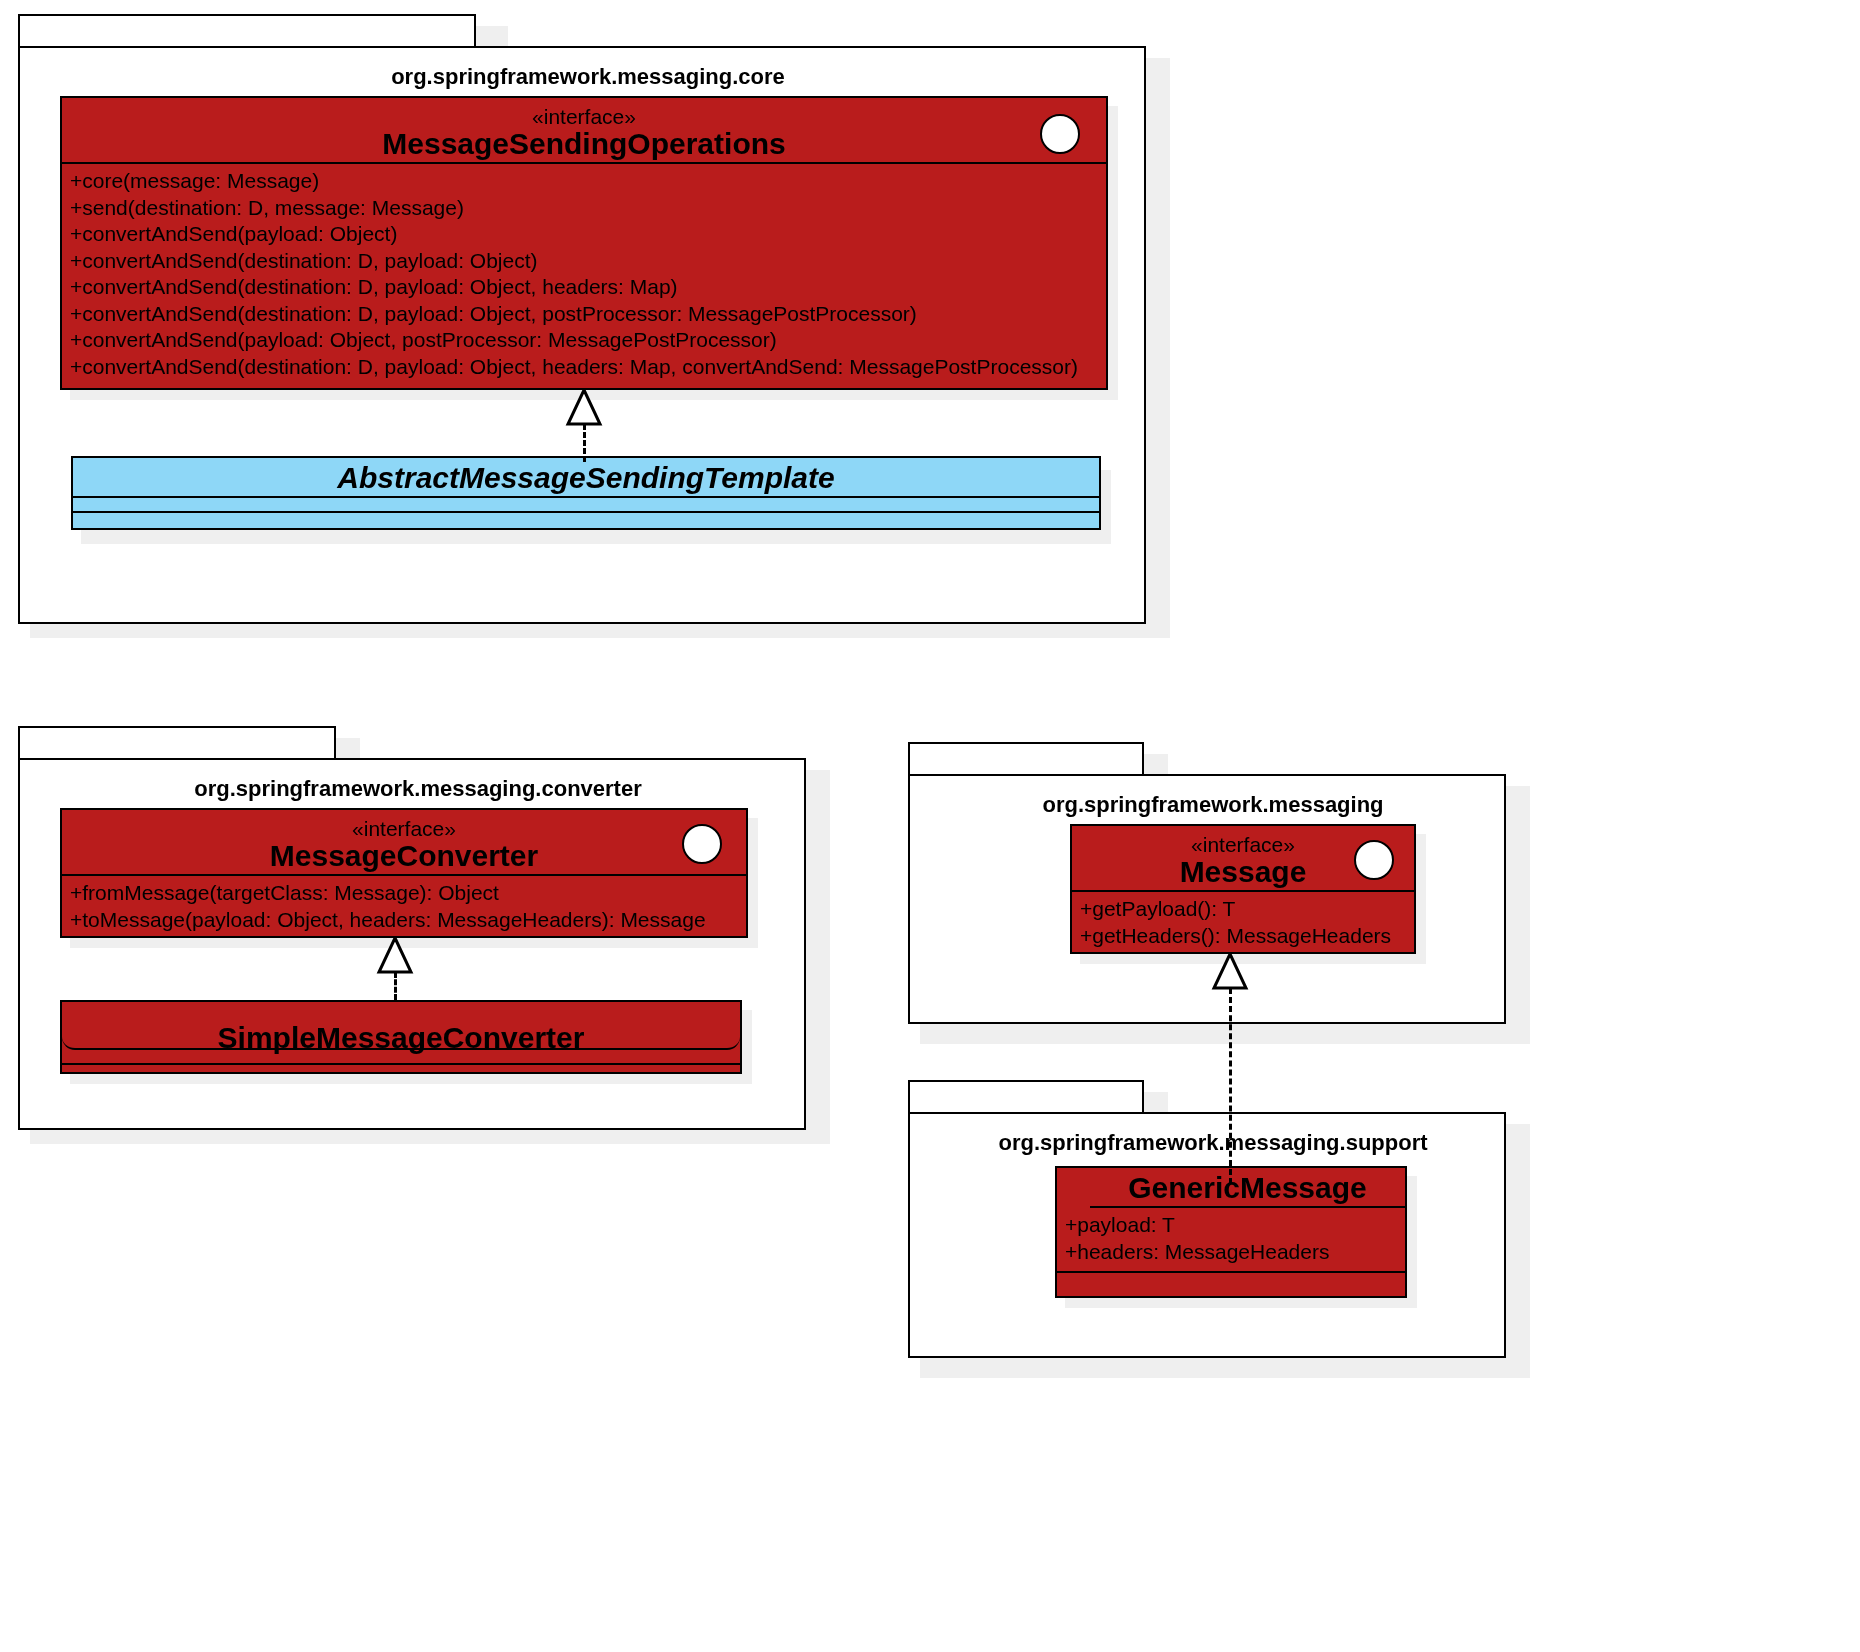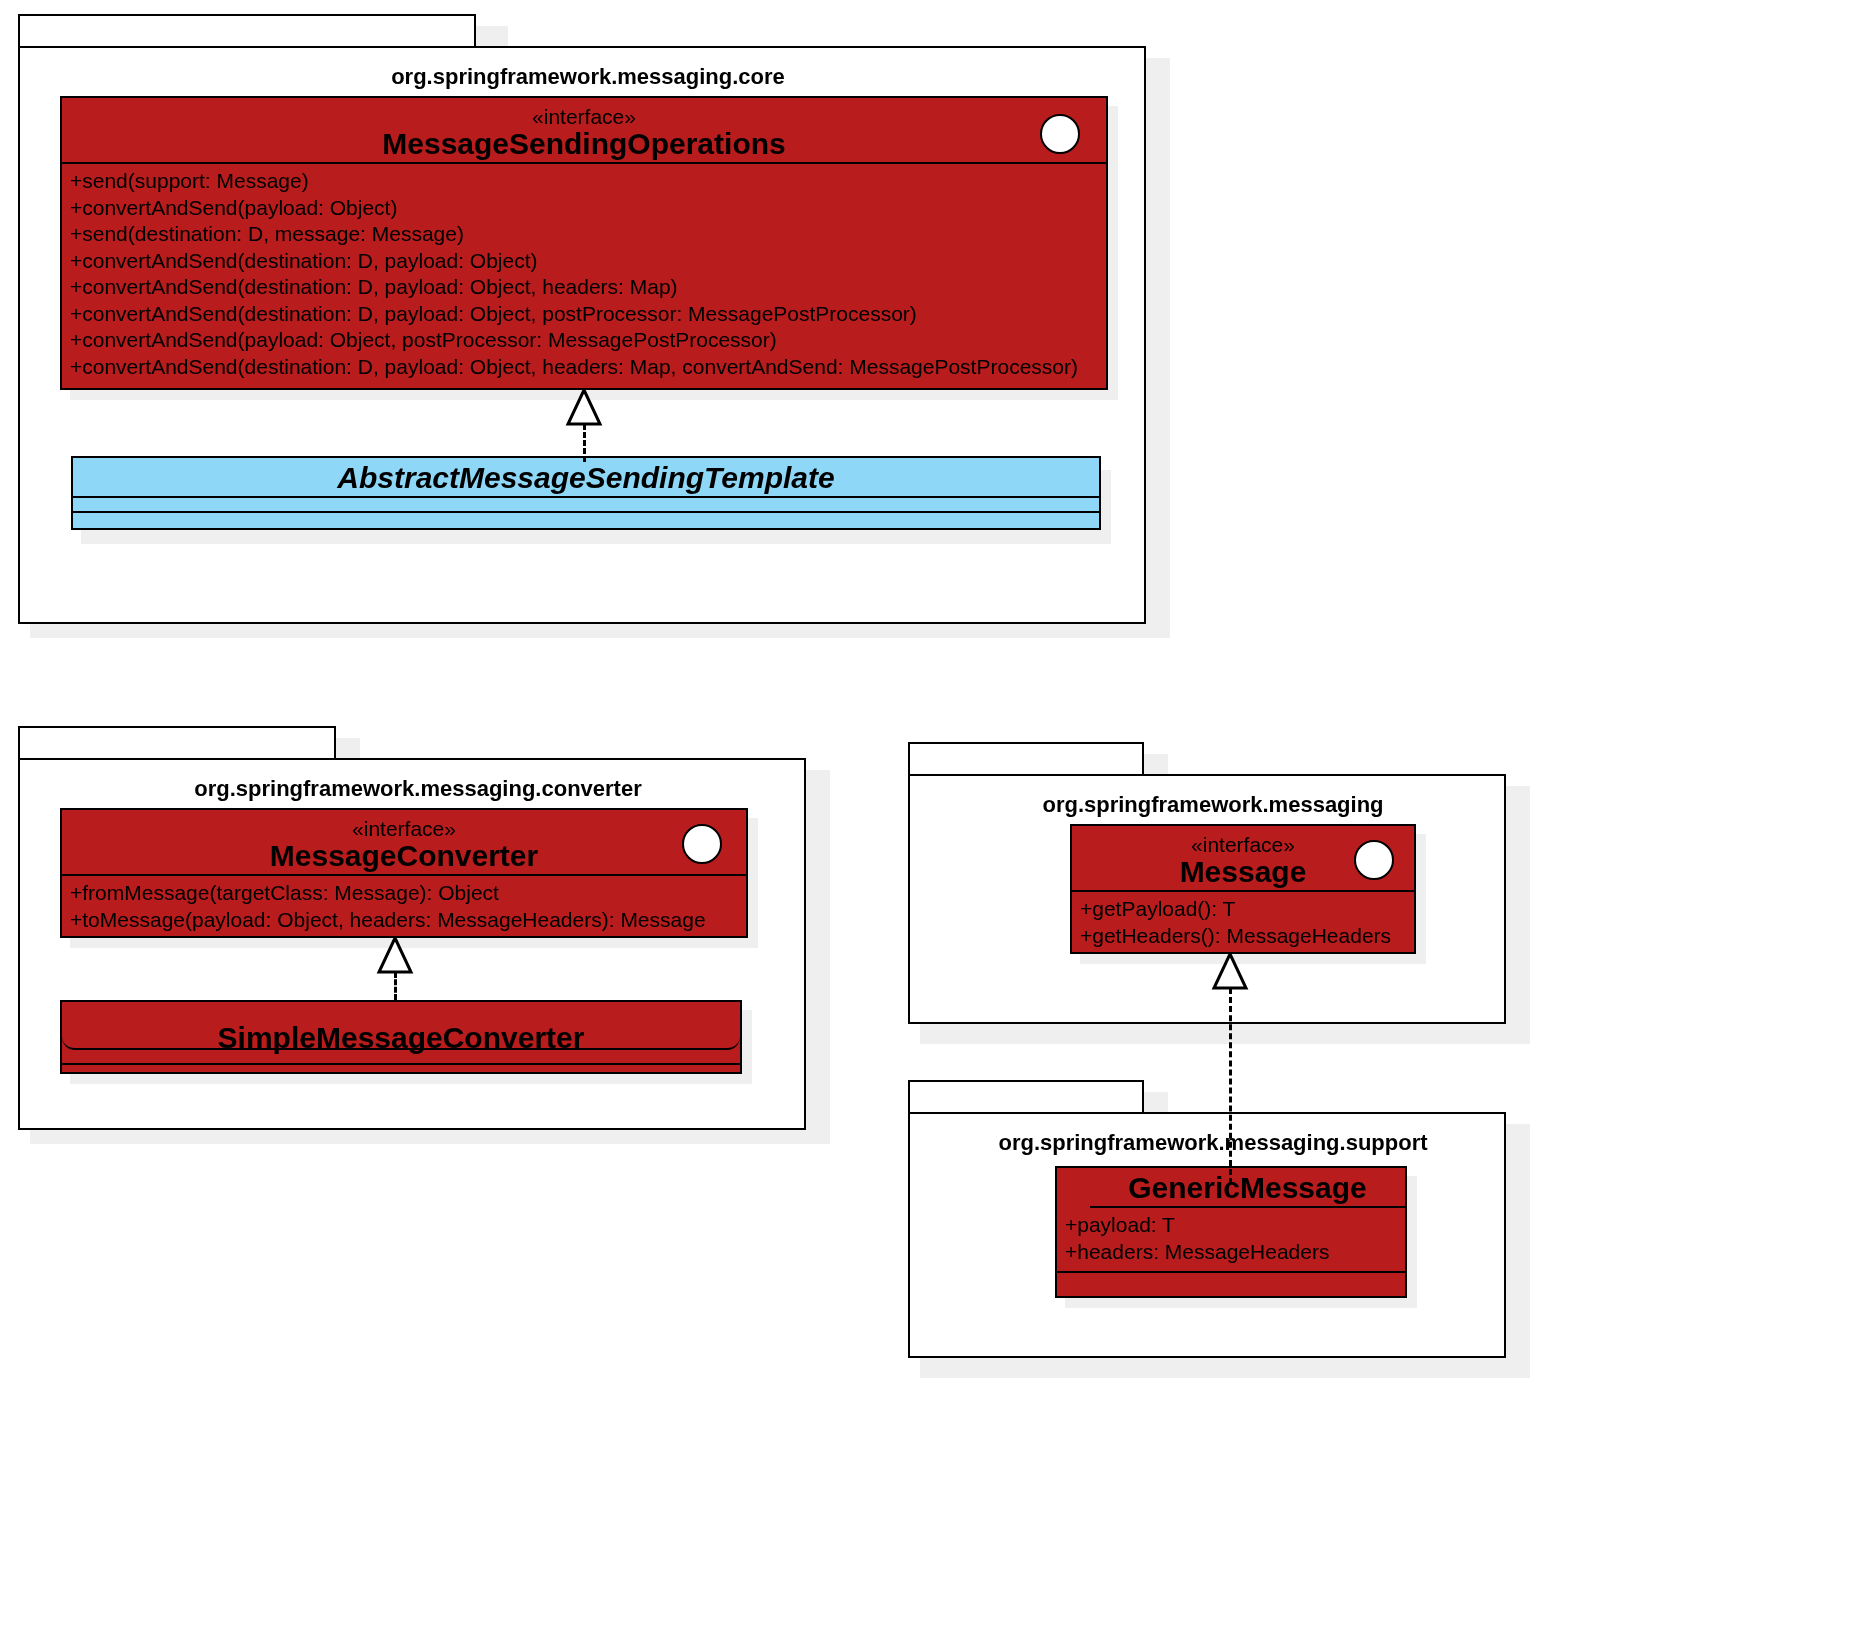--- a/index.html
+++ b/index.html
@@ -154,7 +154,7 @@
       <div class="iface-circle" style="right:26px; top:16px; width:36px; height:36px;"></div>
     </div>
     <div class="uml-compartment last">
-      <div class="member">+send(support: Message)</div>
+      <div class="member">+core(message: Message)</div>
       <div class="member">+convertAndSend(payload: Object)</div>
       <div class="member">+send(destination: D, message: Message)</div>
       <div class="member">+convertAndSend(destination: D, payload: Object)</div>

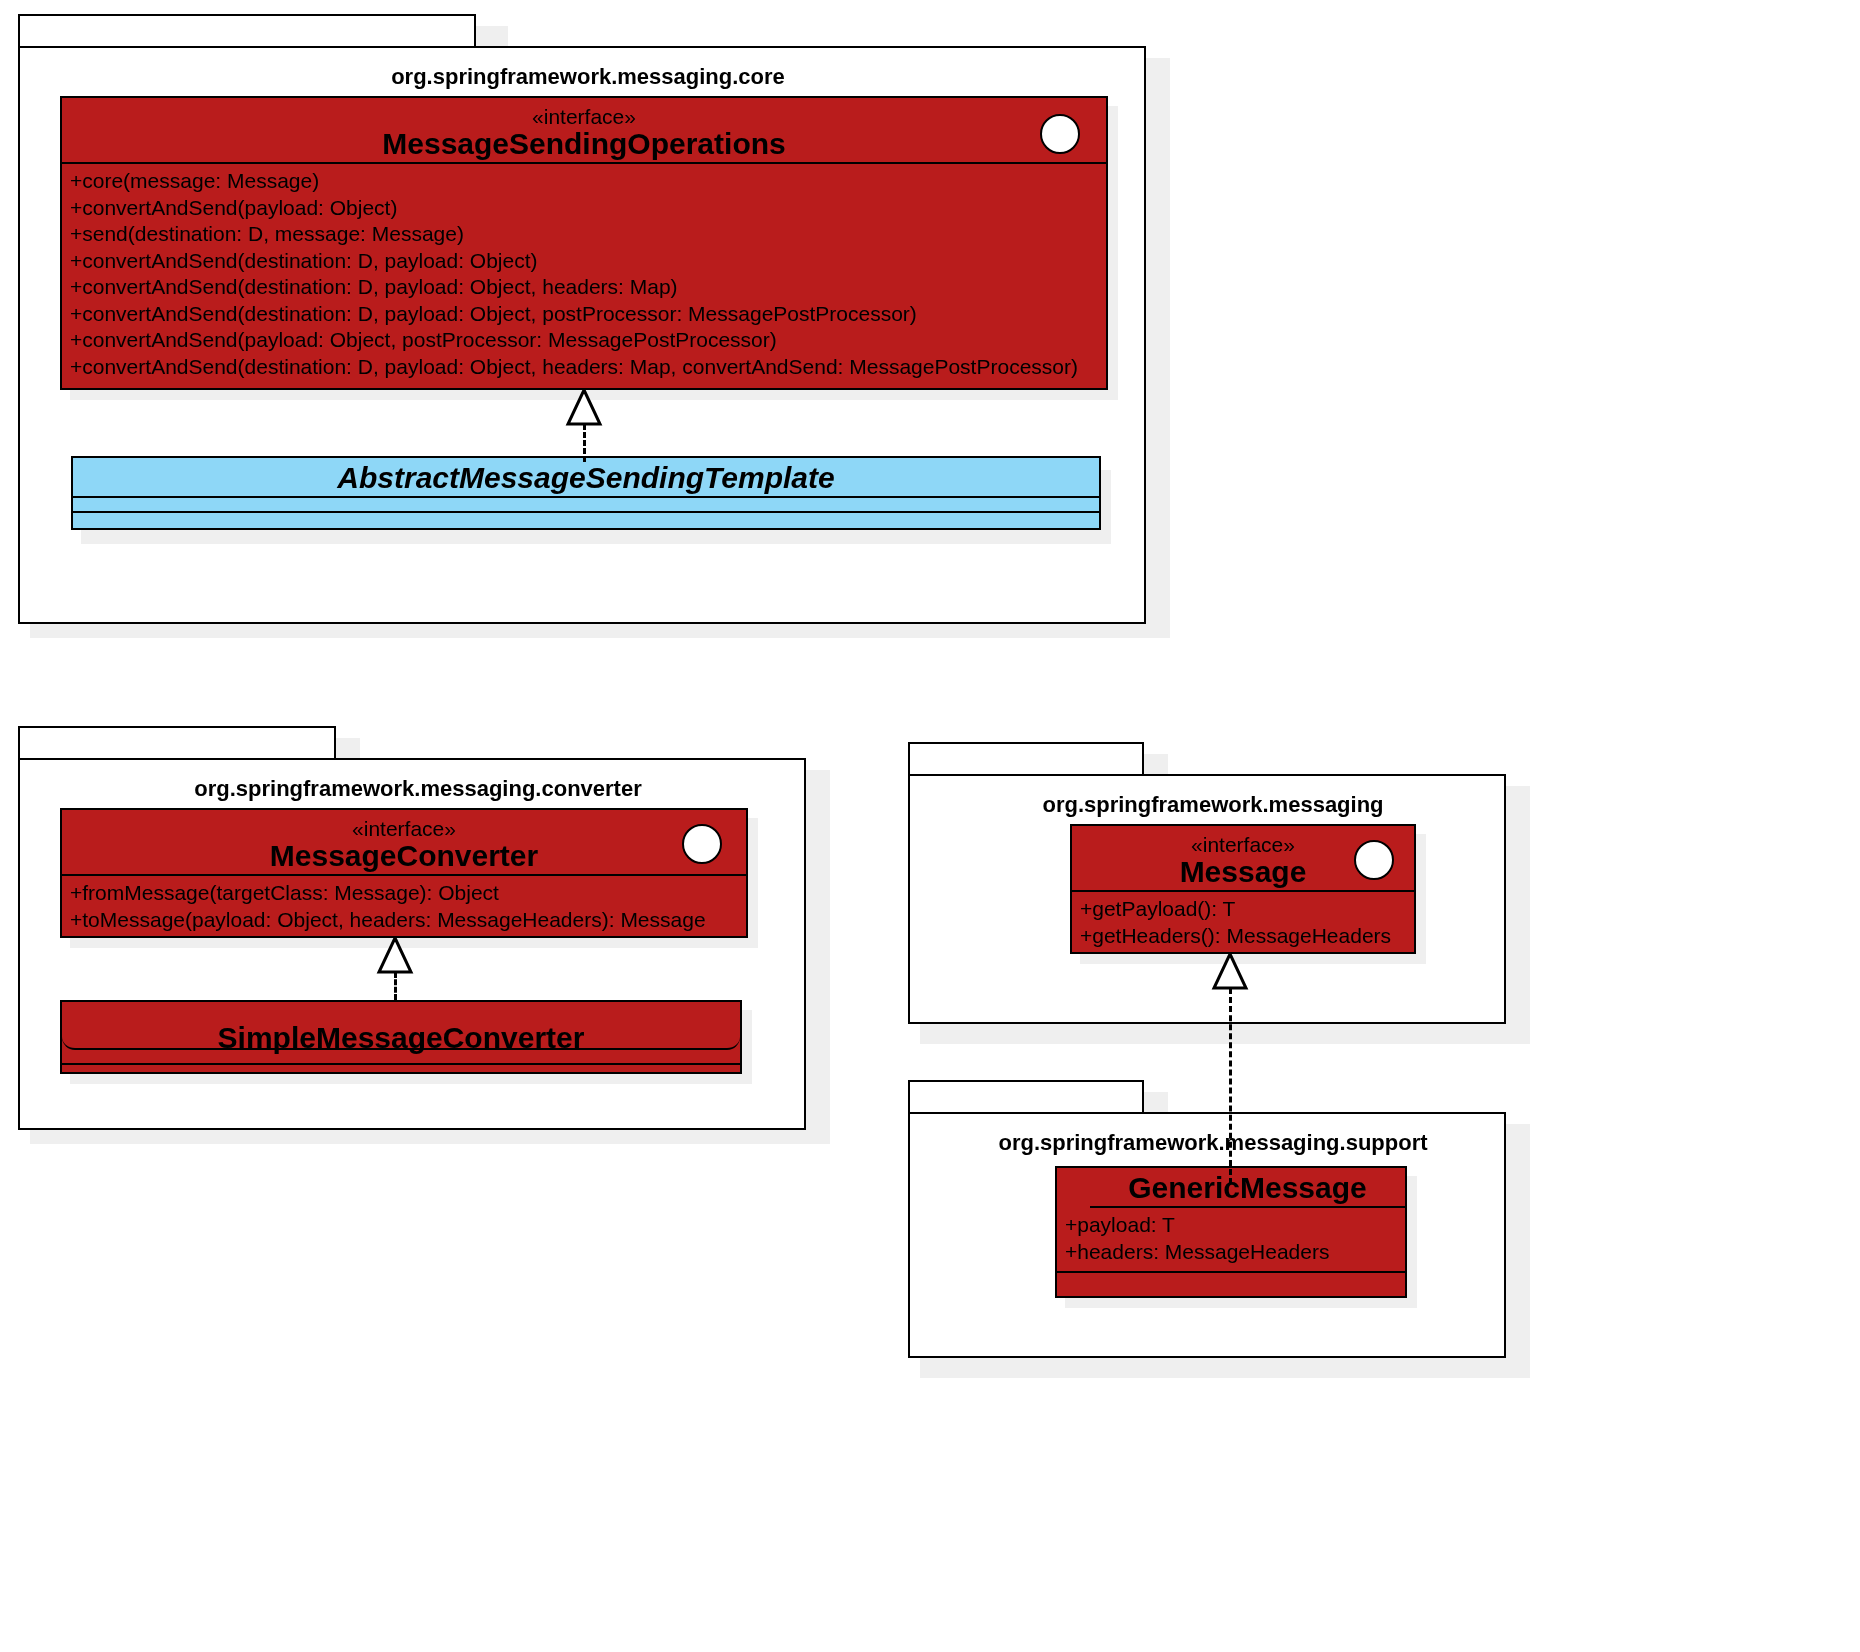--- a/index.html
+++ b/index.html
@@ -155,8 +155,8 @@
     </div>
     <div class="uml-compartment last">
       <div class="member">+core(message: Message)</div>
+      <div class="member">+send(destination: D, message: Message)</div>
       <div class="member">+convertAndSend(payload: Object)</div>
-      <div class="member">+send(destination: D, message: Message)</div>
       <div class="member">+convertAndSend(destination: D, payload: Object)</div>
       <div class="member">+convertAndSend(destination: D, payload: Object, headers: Map)</div>
       <div class="member">+convertAndSend(destination: D, payload: Object, postProcessor: MessagePostProcessor)</div>

